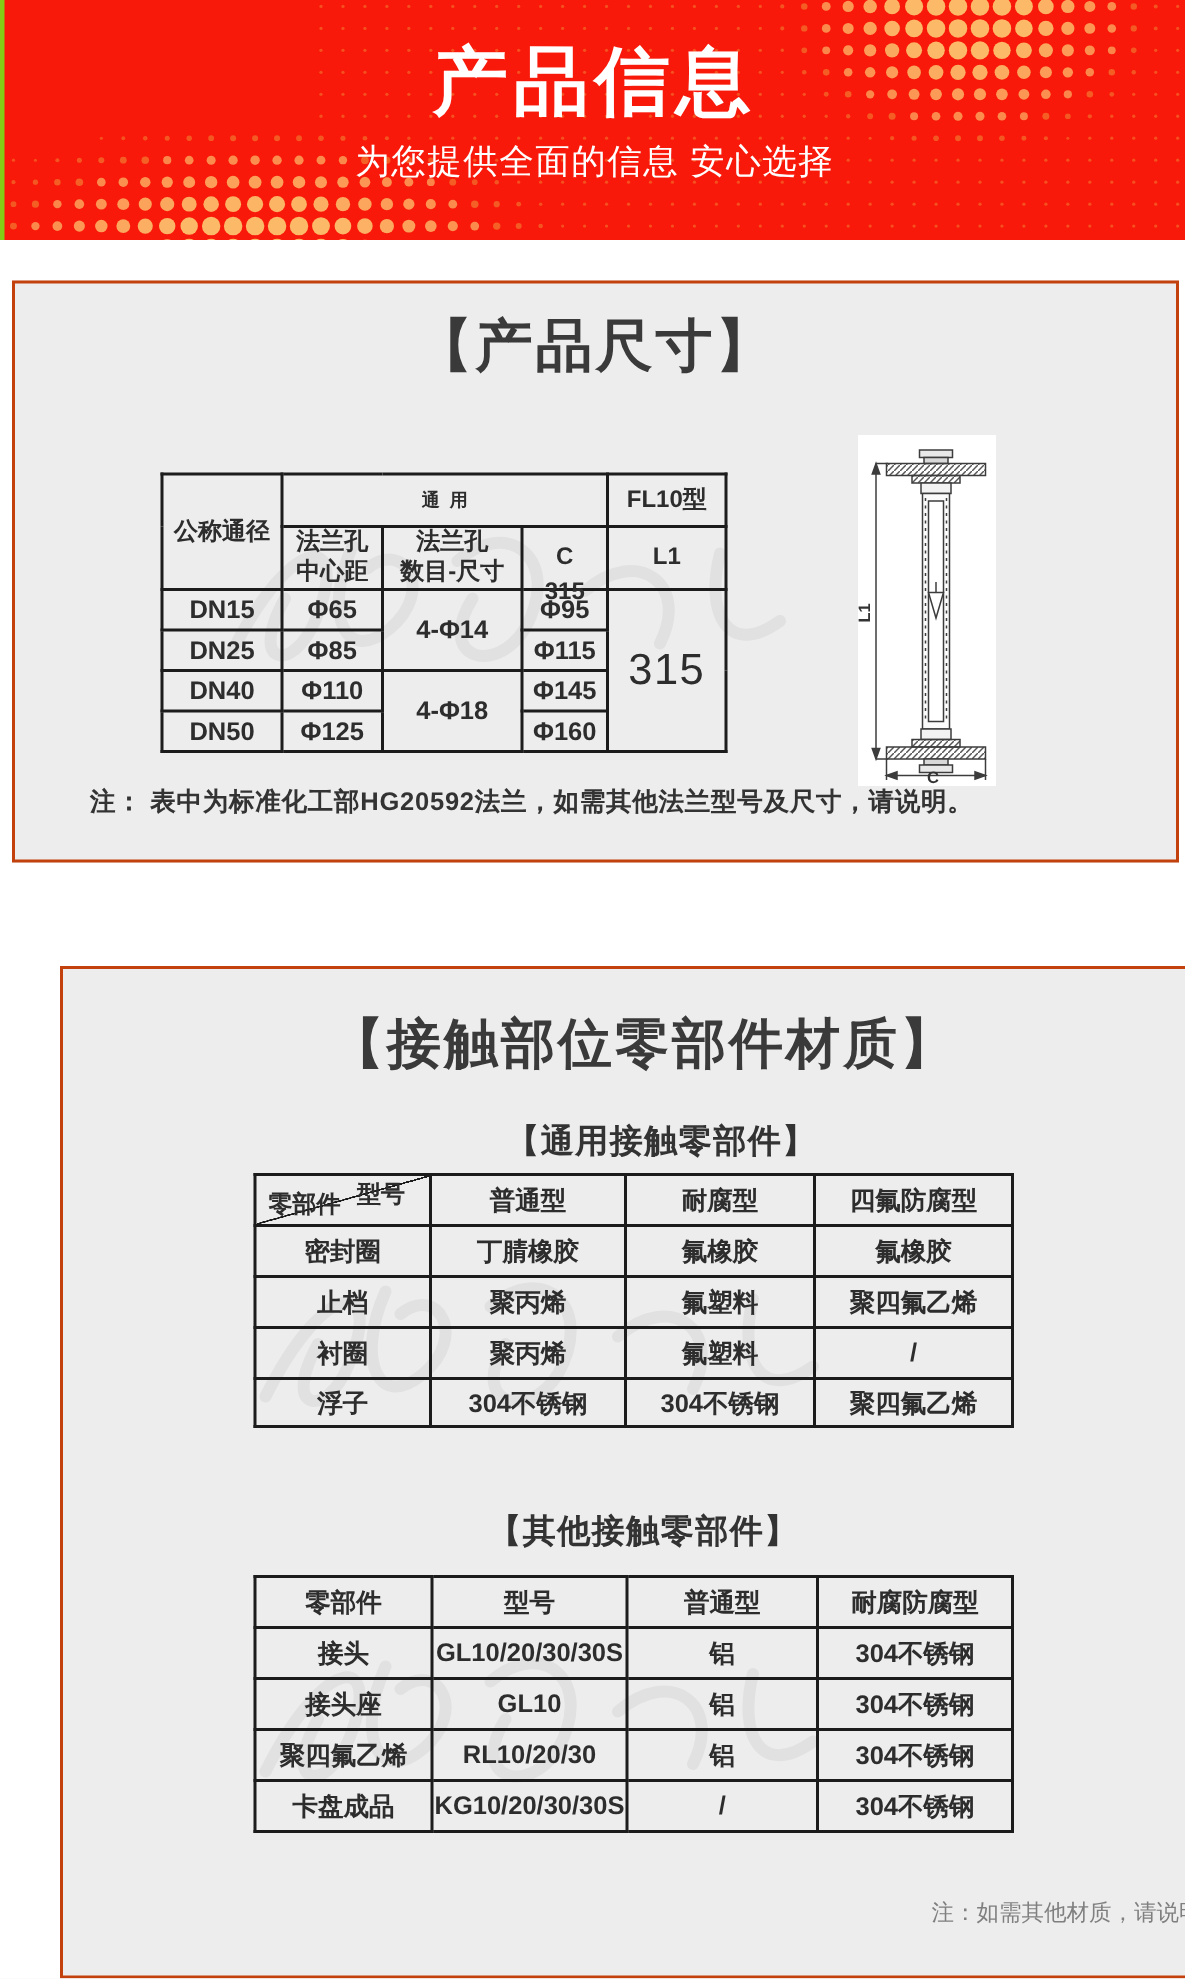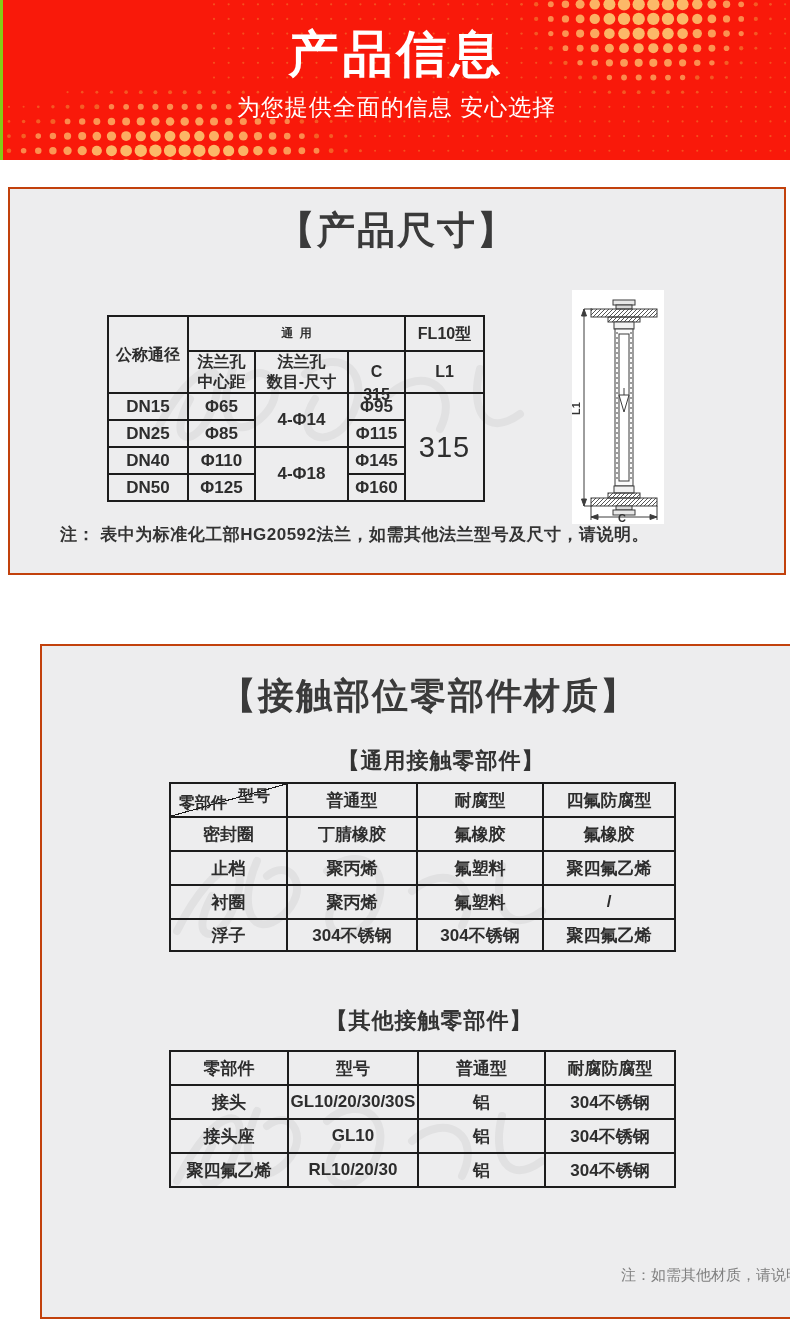--- a/index.html
+++ b/index.html
@@ -858,6 +858,12 @@
         <td>铝</td>
         <td>304不锈钢</td>
       </tr>
+      <tr>
+        <td>卡盘成品</td>
+        <td>KG10/20/30/30S</td>
+        <td>/</td>
+        <td>304不锈钢</td>
+      </tr>
     </tbody>
       </table>
 

